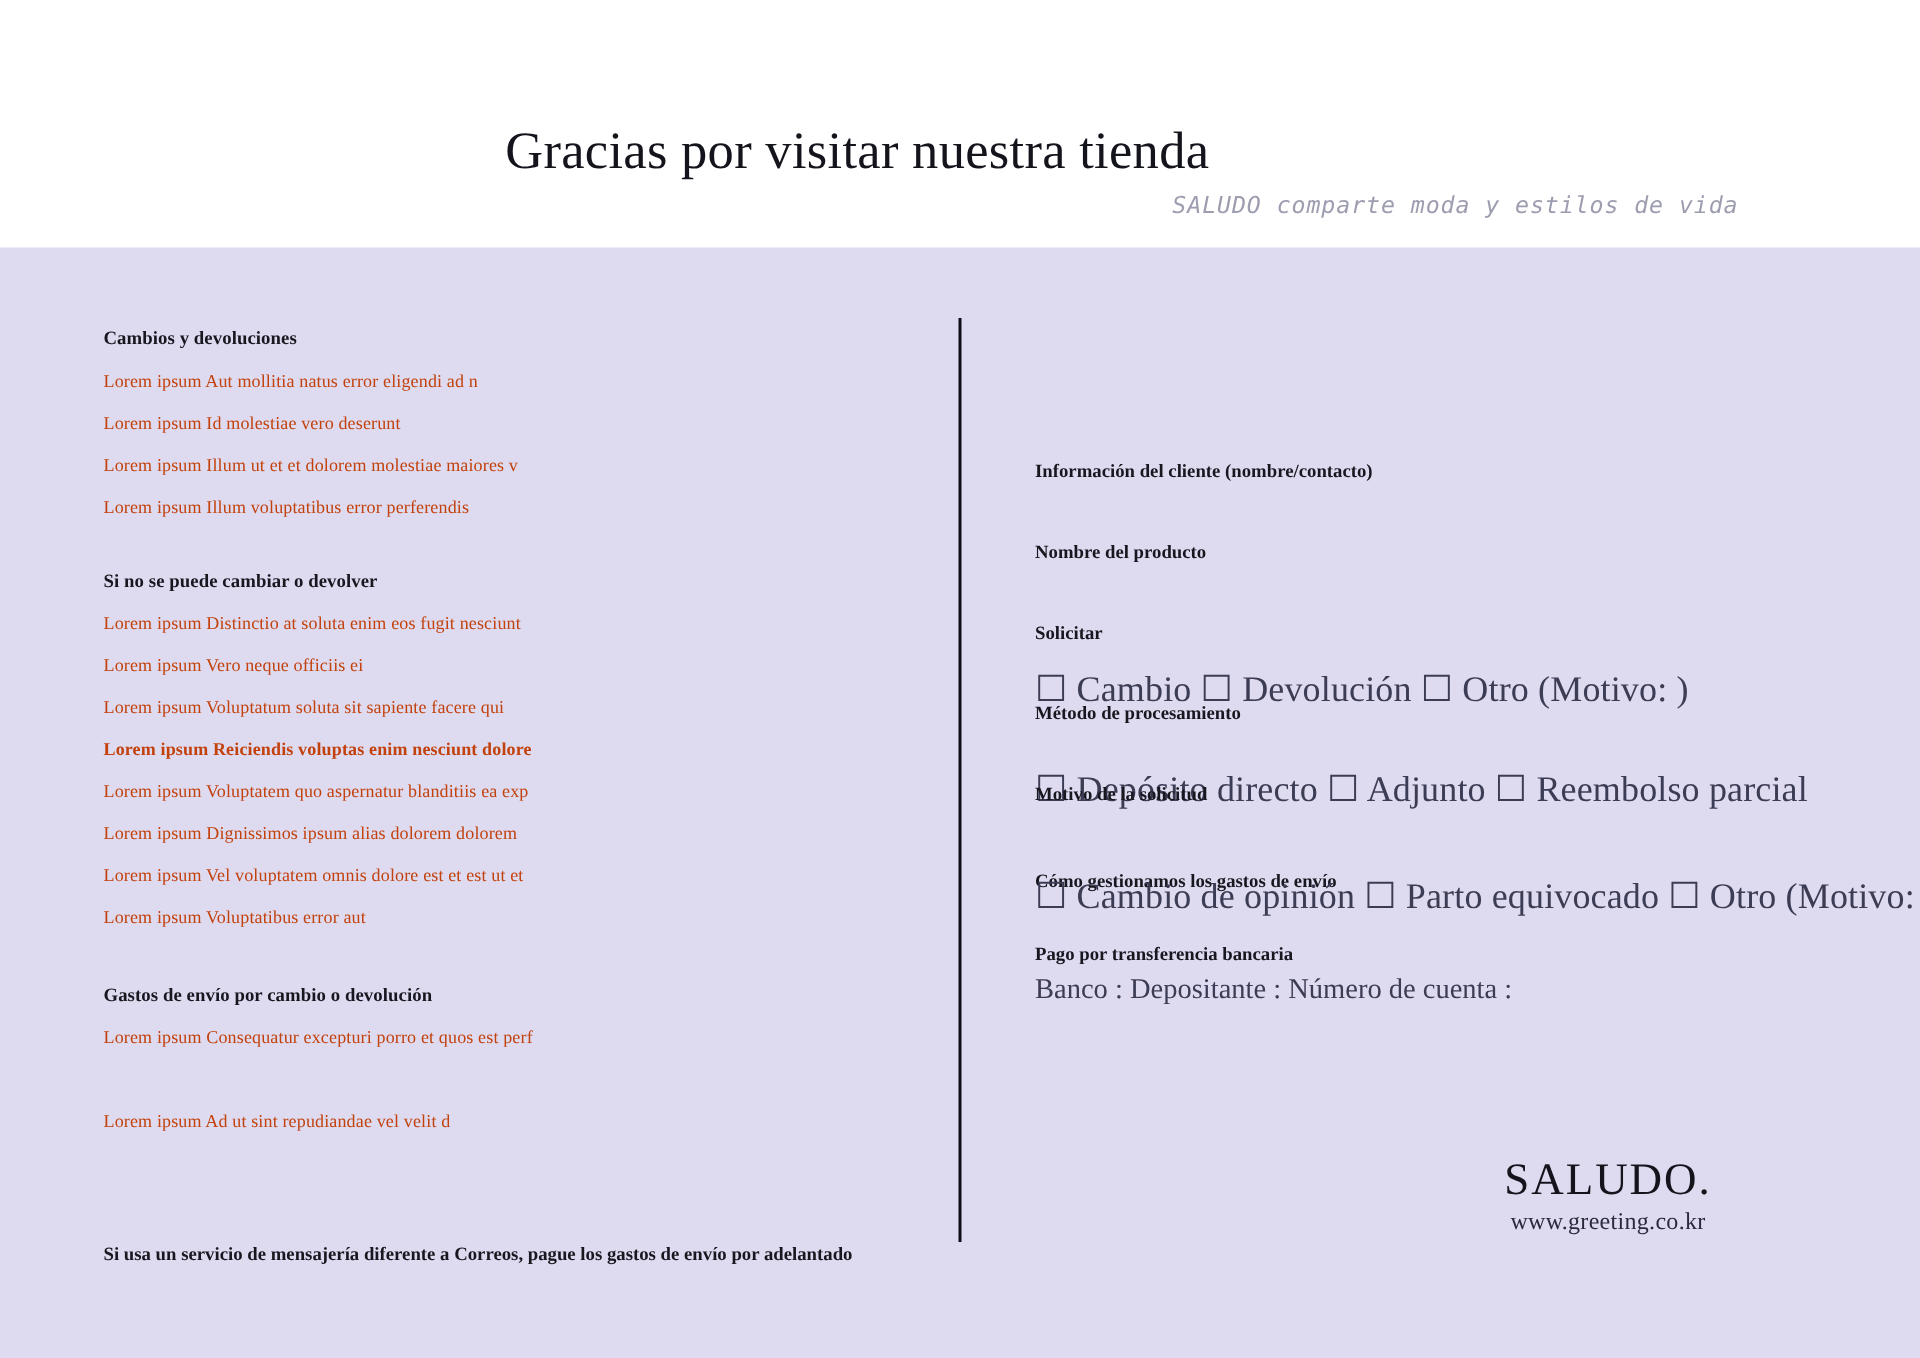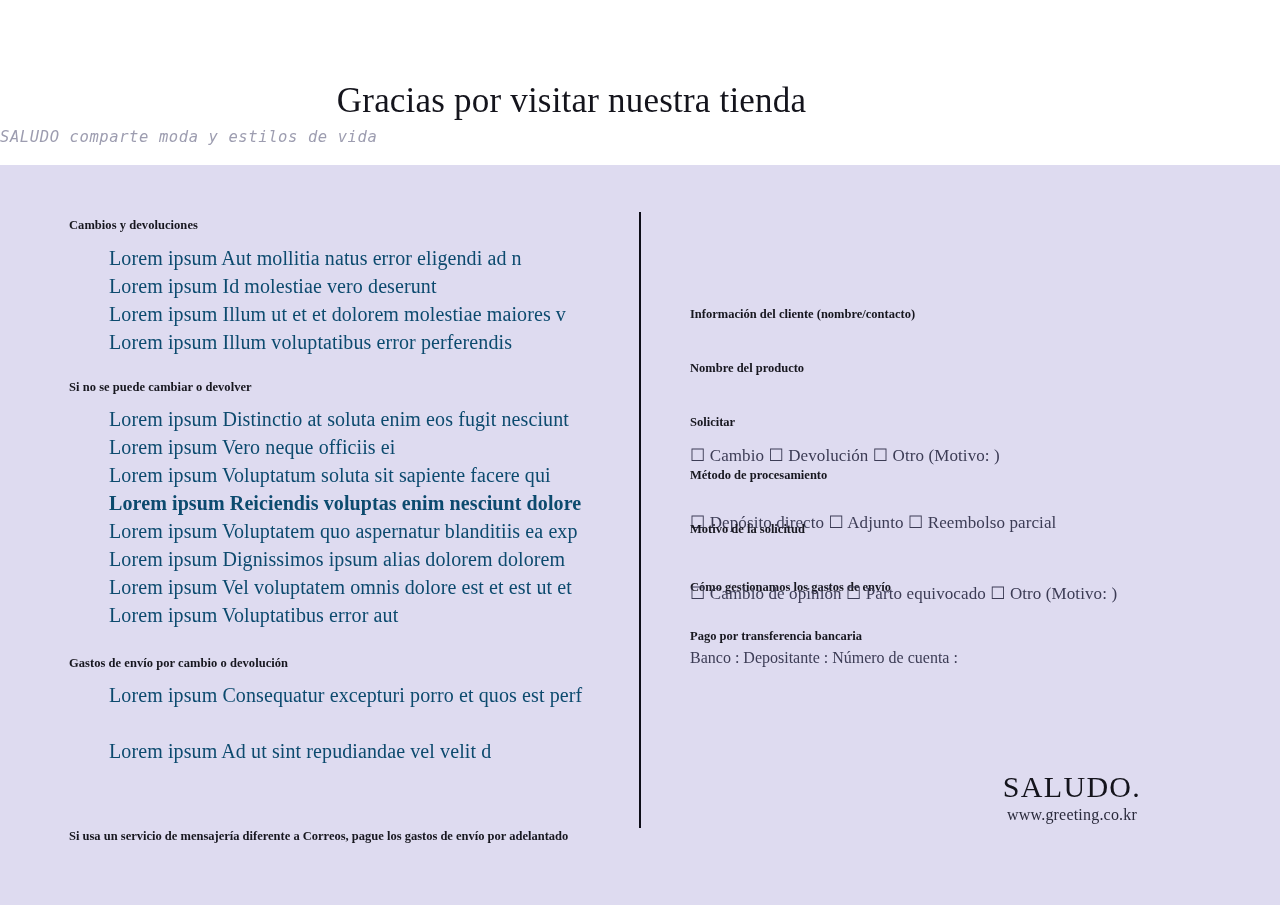--- a/index.html
+++ b/index.html
@@ -43,7 +43,7 @@
     left: 0;
     top: 128px;
     width: 1159px;
-    text-align: left;
+    text-align: right;
     font-family: "DejaVu Sans Mono", monospace;
     font-size: 15.5px;
     font-style: italic;

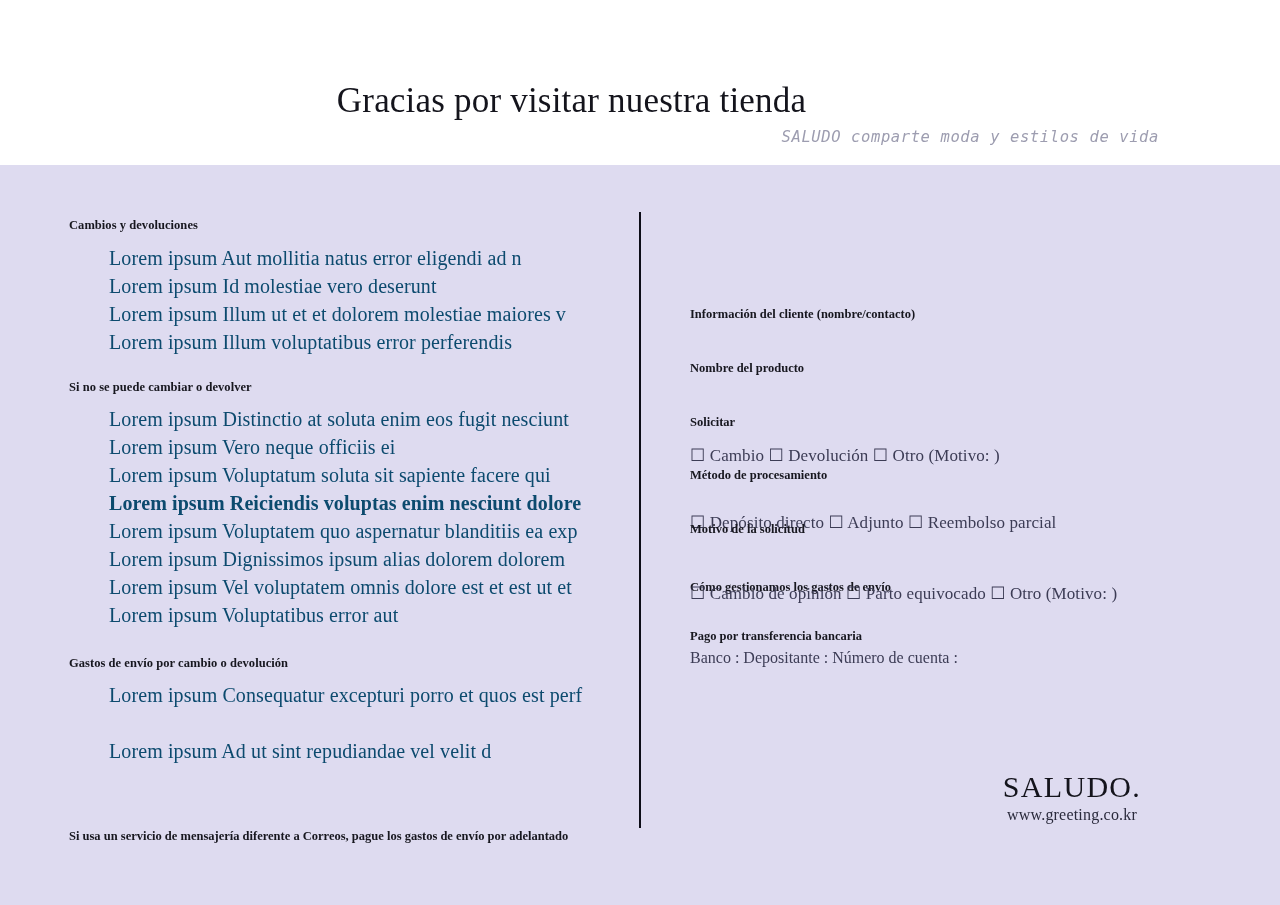--- a/index.html
+++ b/index.html
@@ -90,12 +90,11 @@
   .body-line {
     position: absolute;
     font-family: "Liberation Serif", serif;
-    font-size: 20px;
-    font-weight: 400;
-    color: #0c4a6e;
+    font-size: 12px;
+    font-weight: 400;
+    color: #c2410c;
     white-space: nowrap;
     letter-spacing: 0.1px;
-    margin-left: 40px;
   }
   .footnote {
     position: absolute;

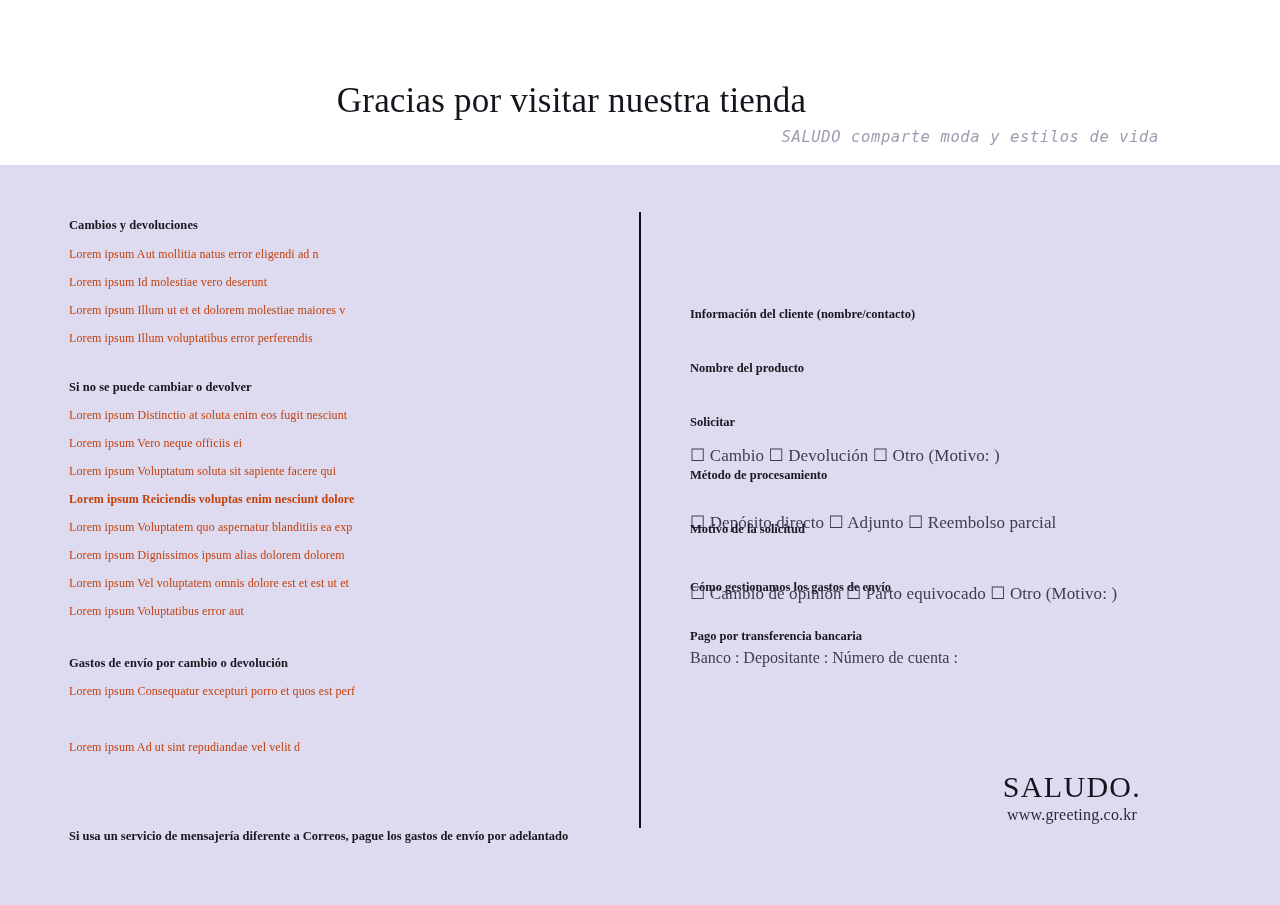--- a/index.html
+++ b/index.html
@@ -119,7 +119,7 @@
     position: absolute;
     left: 0;
     font-family: "Liberation Serif", serif;
-    font-size: 17px;
+    font-size: 24px;
     font-weight: 400;
     color: #3c3c55;
     white-space: nowrap;

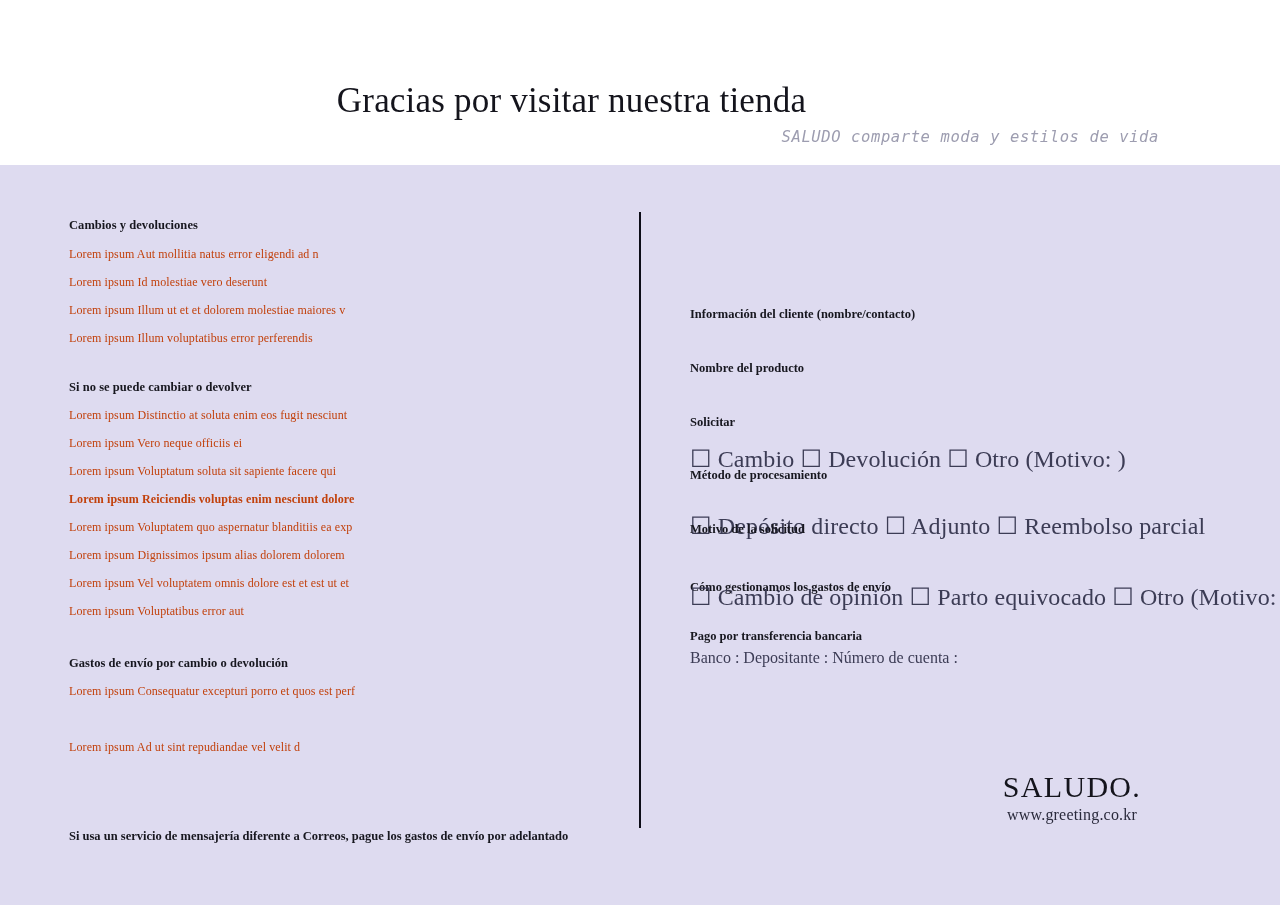--- a/index.html
+++ b/index.html
@@ -129,7 +129,7 @@
     position: absolute;
     left: 0;
     font-family: "Liberation Serif", serif;
-    font-size: 16px;
+    font-size: 19px;
     color: #3c3c55;
     white-space: nowrap;
   }

